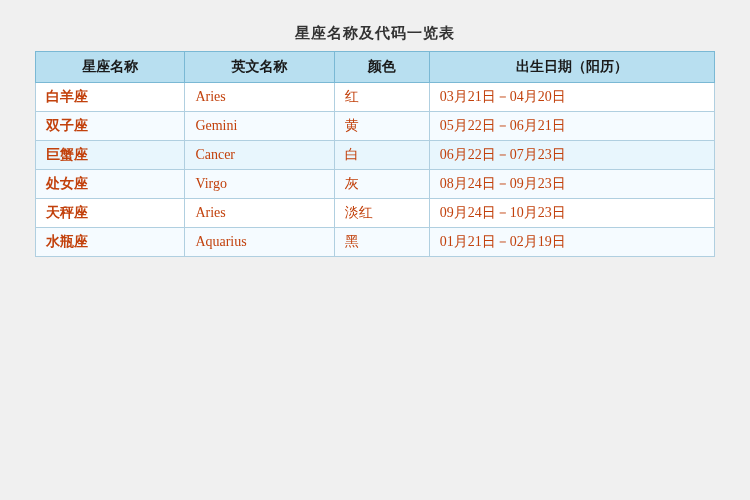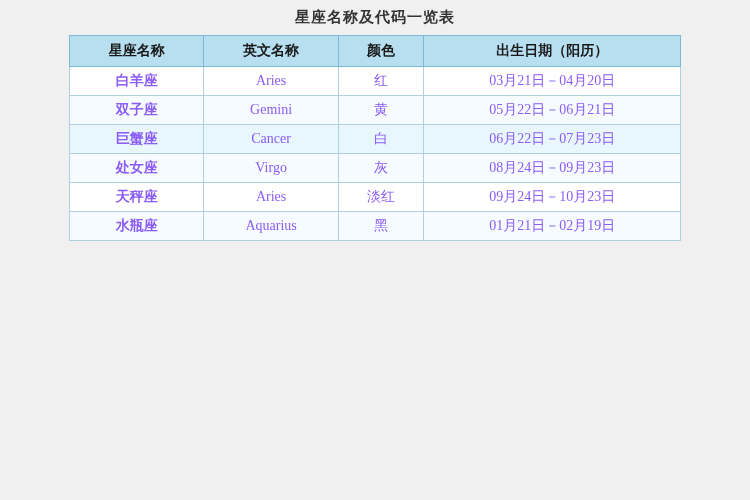--- a/index.html
+++ b/index.html
@@ -22,6 +22,7 @@
       margin-bottom: 8px;
       font-weight: bold;
       letter-spacing: 1px;
+      margin-top: 16px;
     }
     table {
       border-collapse: collapse;

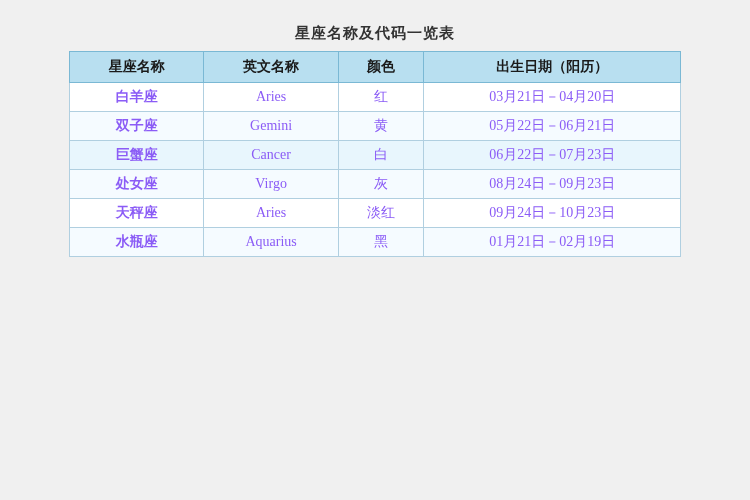--- a/index.html
+++ b/index.html
@@ -26,7 +26,7 @@
     }
     table {
       border-collapse: collapse;
-      width: 612px;
+      width: 680px;
       background: #fff;
     }
     thead tr {

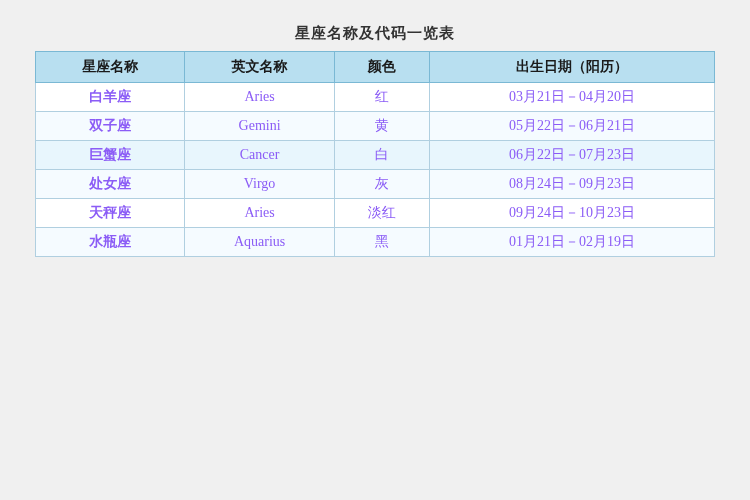--- a/index.html
+++ b/index.html
@@ -52,8 +52,7 @@
     tbody td {
       border: 1px solid #b0cfe0;
       padding: 5px 10px;
-      text-align: center;
-      color: #8b5cf6;
+      color: #c2410c;
       font-size: 14px;
     }
     tbody td:first-child {

